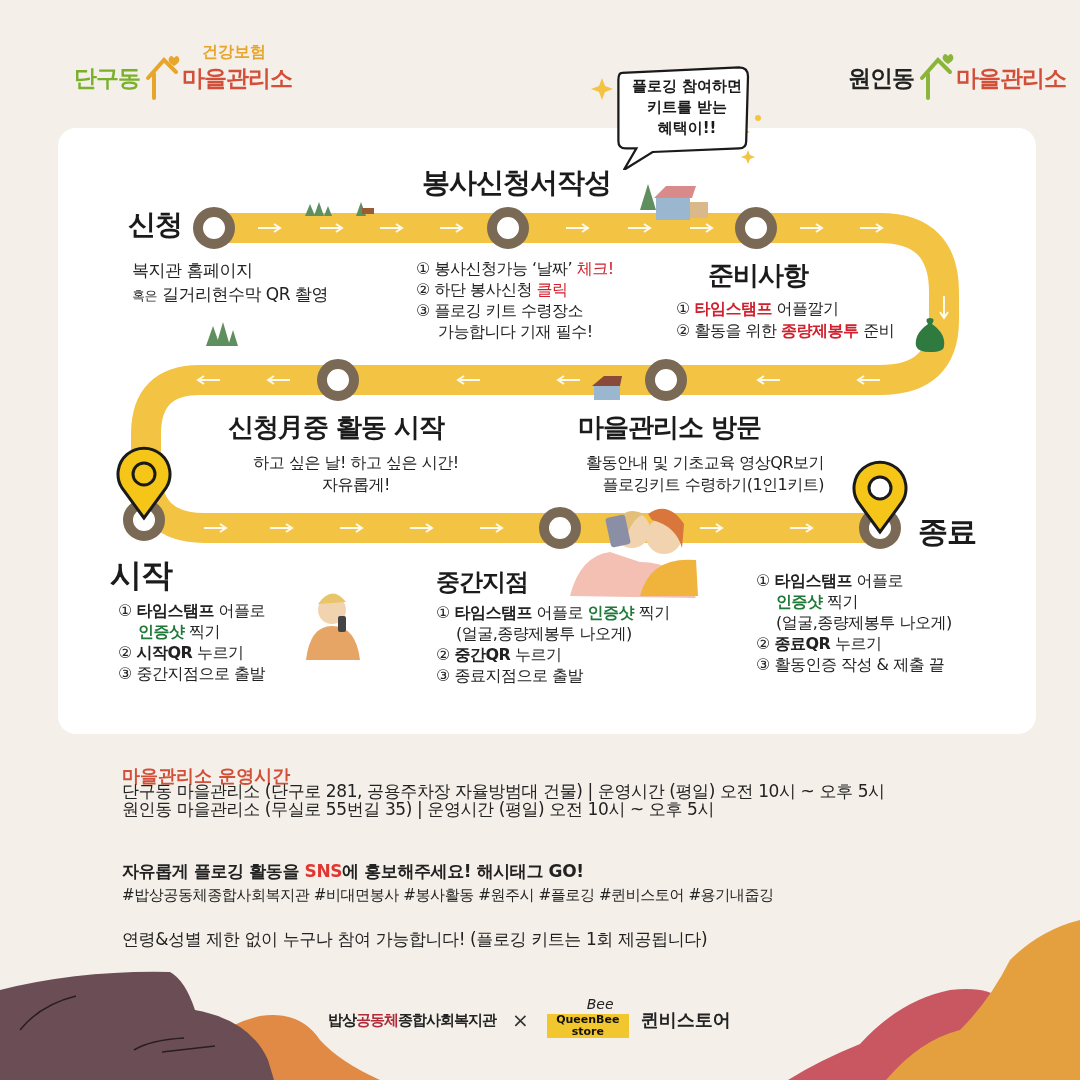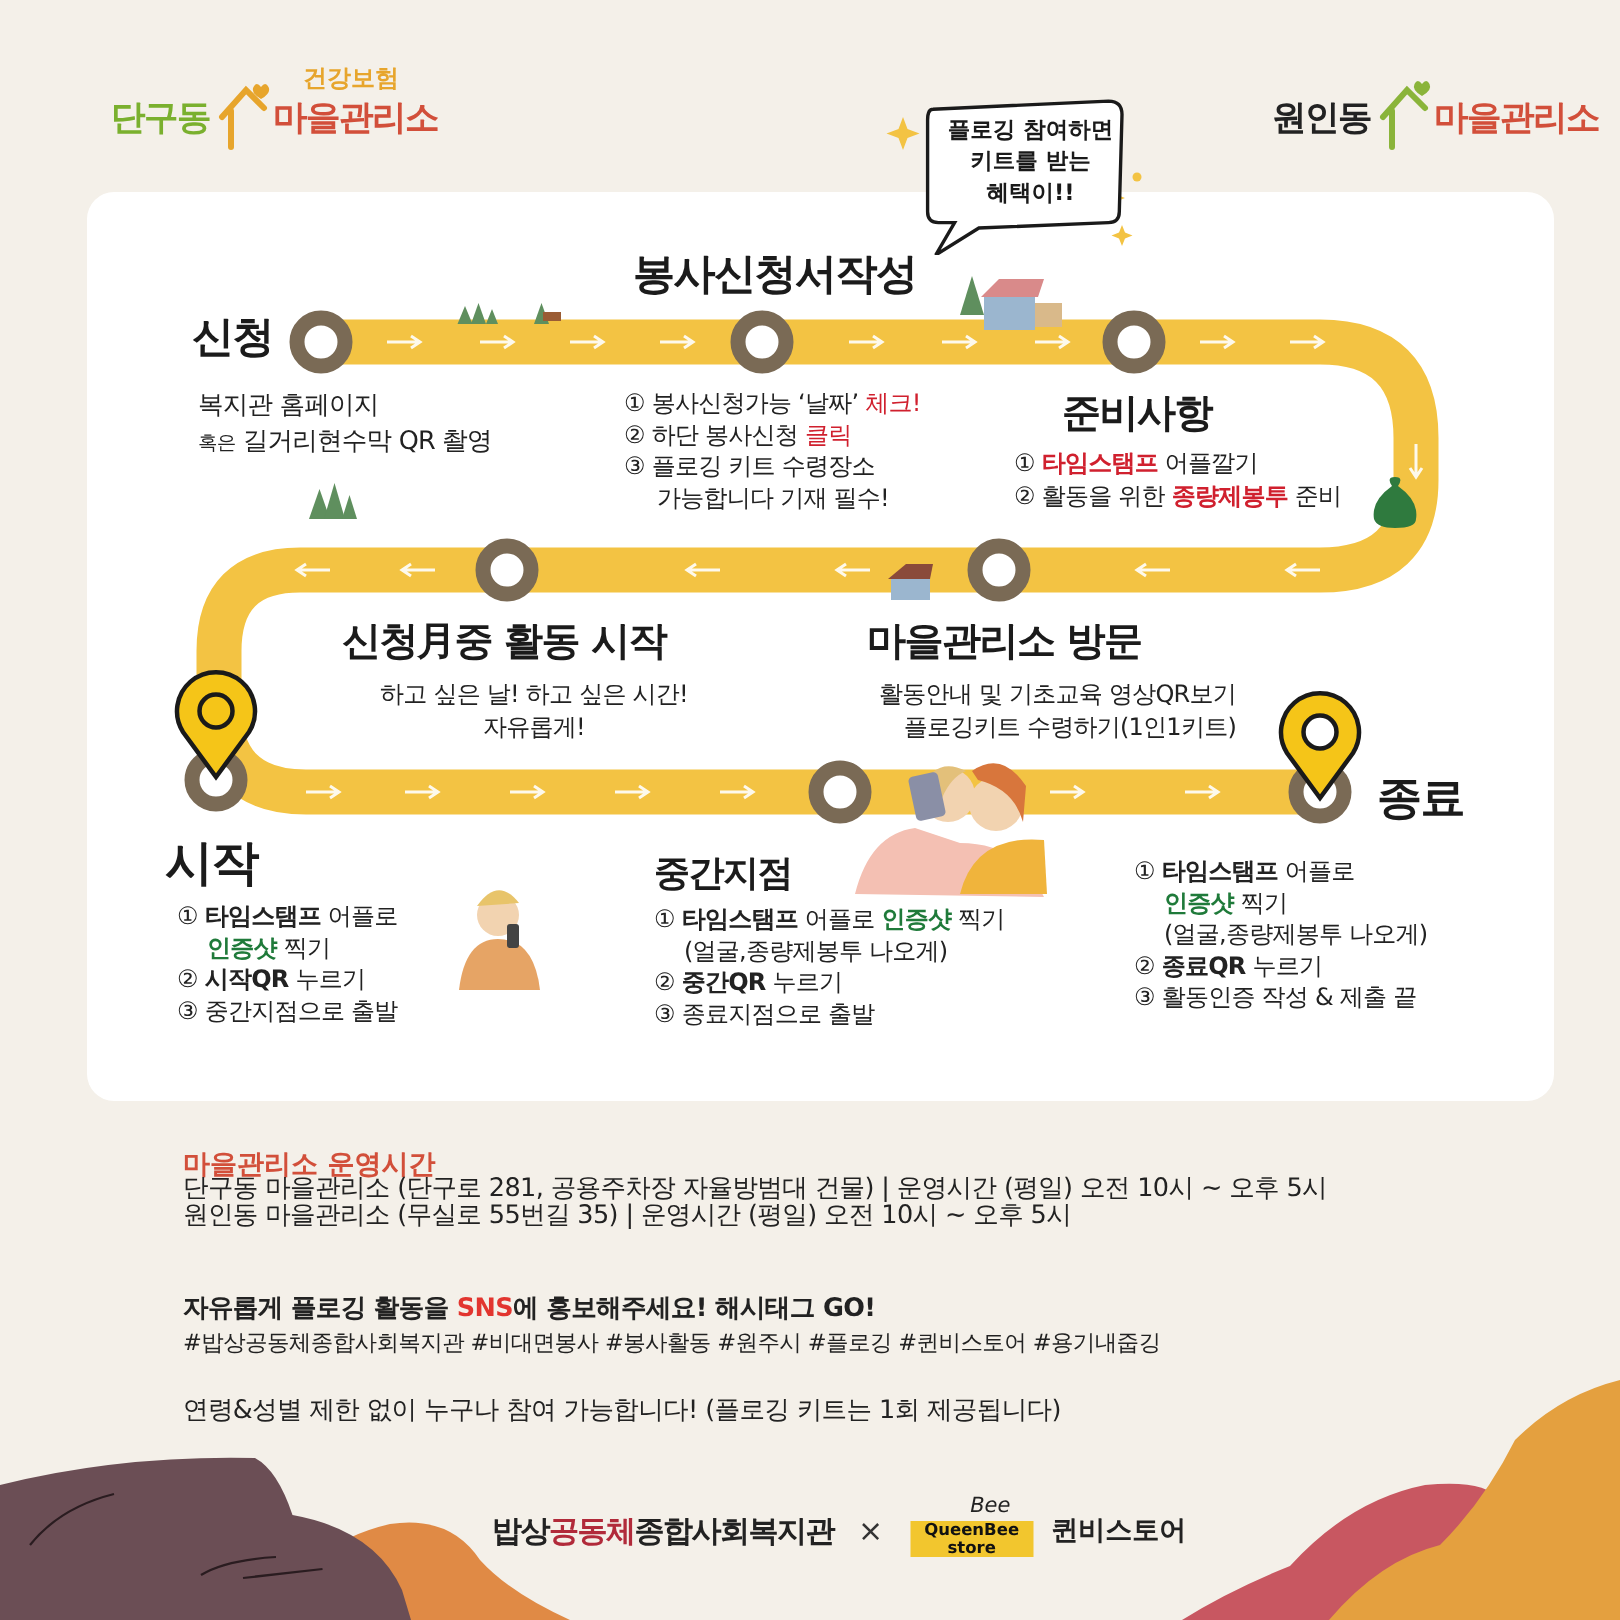--- a/index.html
+++ b/index.html
@@ -30,7 +30,7 @@
   .sns { color: #e2352f; font-weight: 700; }
   .hashtags { font-size: 15px; }
   .footer { position: absolute; top: 1000px; left: 328px; display: flex; align-items: center; gap: 10px; }
-  .footer .org { font-size: 20px; font-weight: 700; color: #222; letter-spacing: -1px; }
+  .footer .org { font-size: 15px; font-weight: 700; color: #222; letter-spacing: -1px; }
   .footer .org .hl { color: #b12a3a; }
   .footer .x { font-size: 20px; color: #333; margin: 0 6px; }
   .qb-logo { width: 86px; height: 40px; position: relative; }

